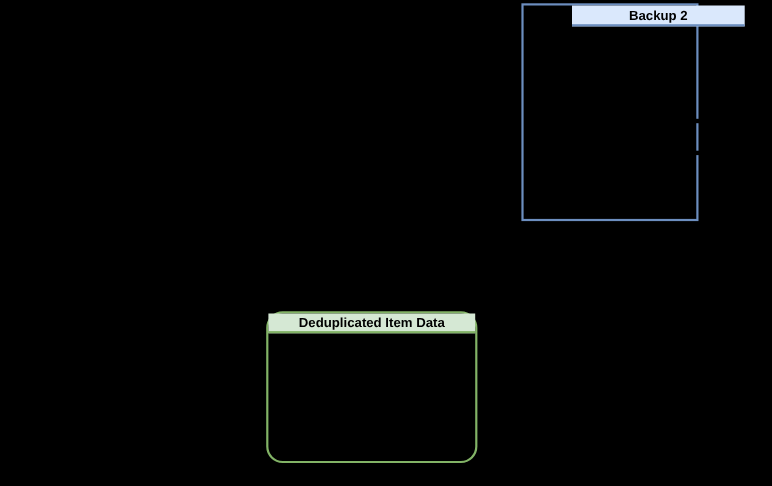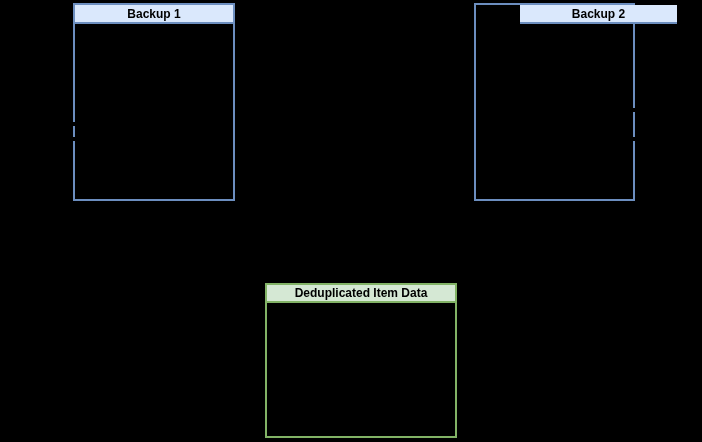--- a/index.html
+++ b/index.html
@@ -64,10 +64,6 @@
 
 <div class="canvas" style="background: rgb(0, 0, 0);">
 
-  <div class="node" id="backup1" style="border-color: rgb(108, 142, 191);">
-    <div class="header" style="background: rgb(218, 232, 252); border-color: rgb(108, 142, 191);">Backup 1</div>
-    <div class="body"></div>
-  </div>
 
   <div class="node" id="backup2" style="border-color: rgb(108, 142, 191);">
     <div class="header" style="background: rgb(218, 232, 252); border-color: rgb(108, 142, 191); margin-left: 44px;">Backup 2</div>

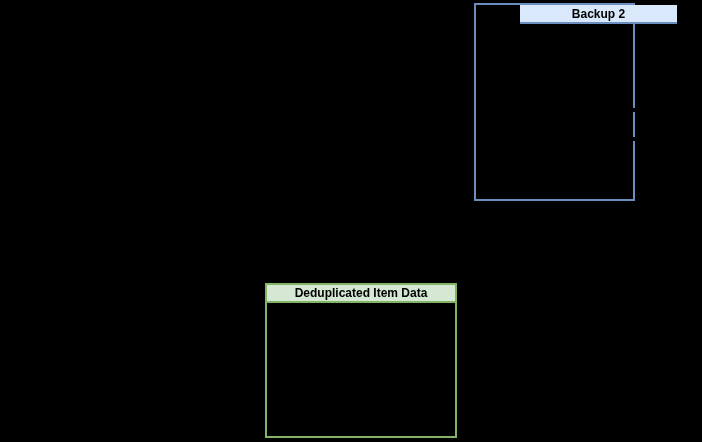--- a/index.html
+++ b/index.html
@@ -41,7 +41,7 @@
   }
   #backup1 { left: 73px;  top: 3px;   width: 162px; height: 198px; }
   #backup2 { left: 474px; top: 3px;   width: 161px; height: 198px; }
-  #dedup   { left: 265px; top: 283px; width: 192px; height: 155px; }
+  #dedup   { left: 242px; top: 283px; width: 192px; height: 138px; border-radius: 15px; }
   #backup1 .header, #backup2 .header { height: 19px; }
   #dedup .header { height: 18px; }
   .notch {

